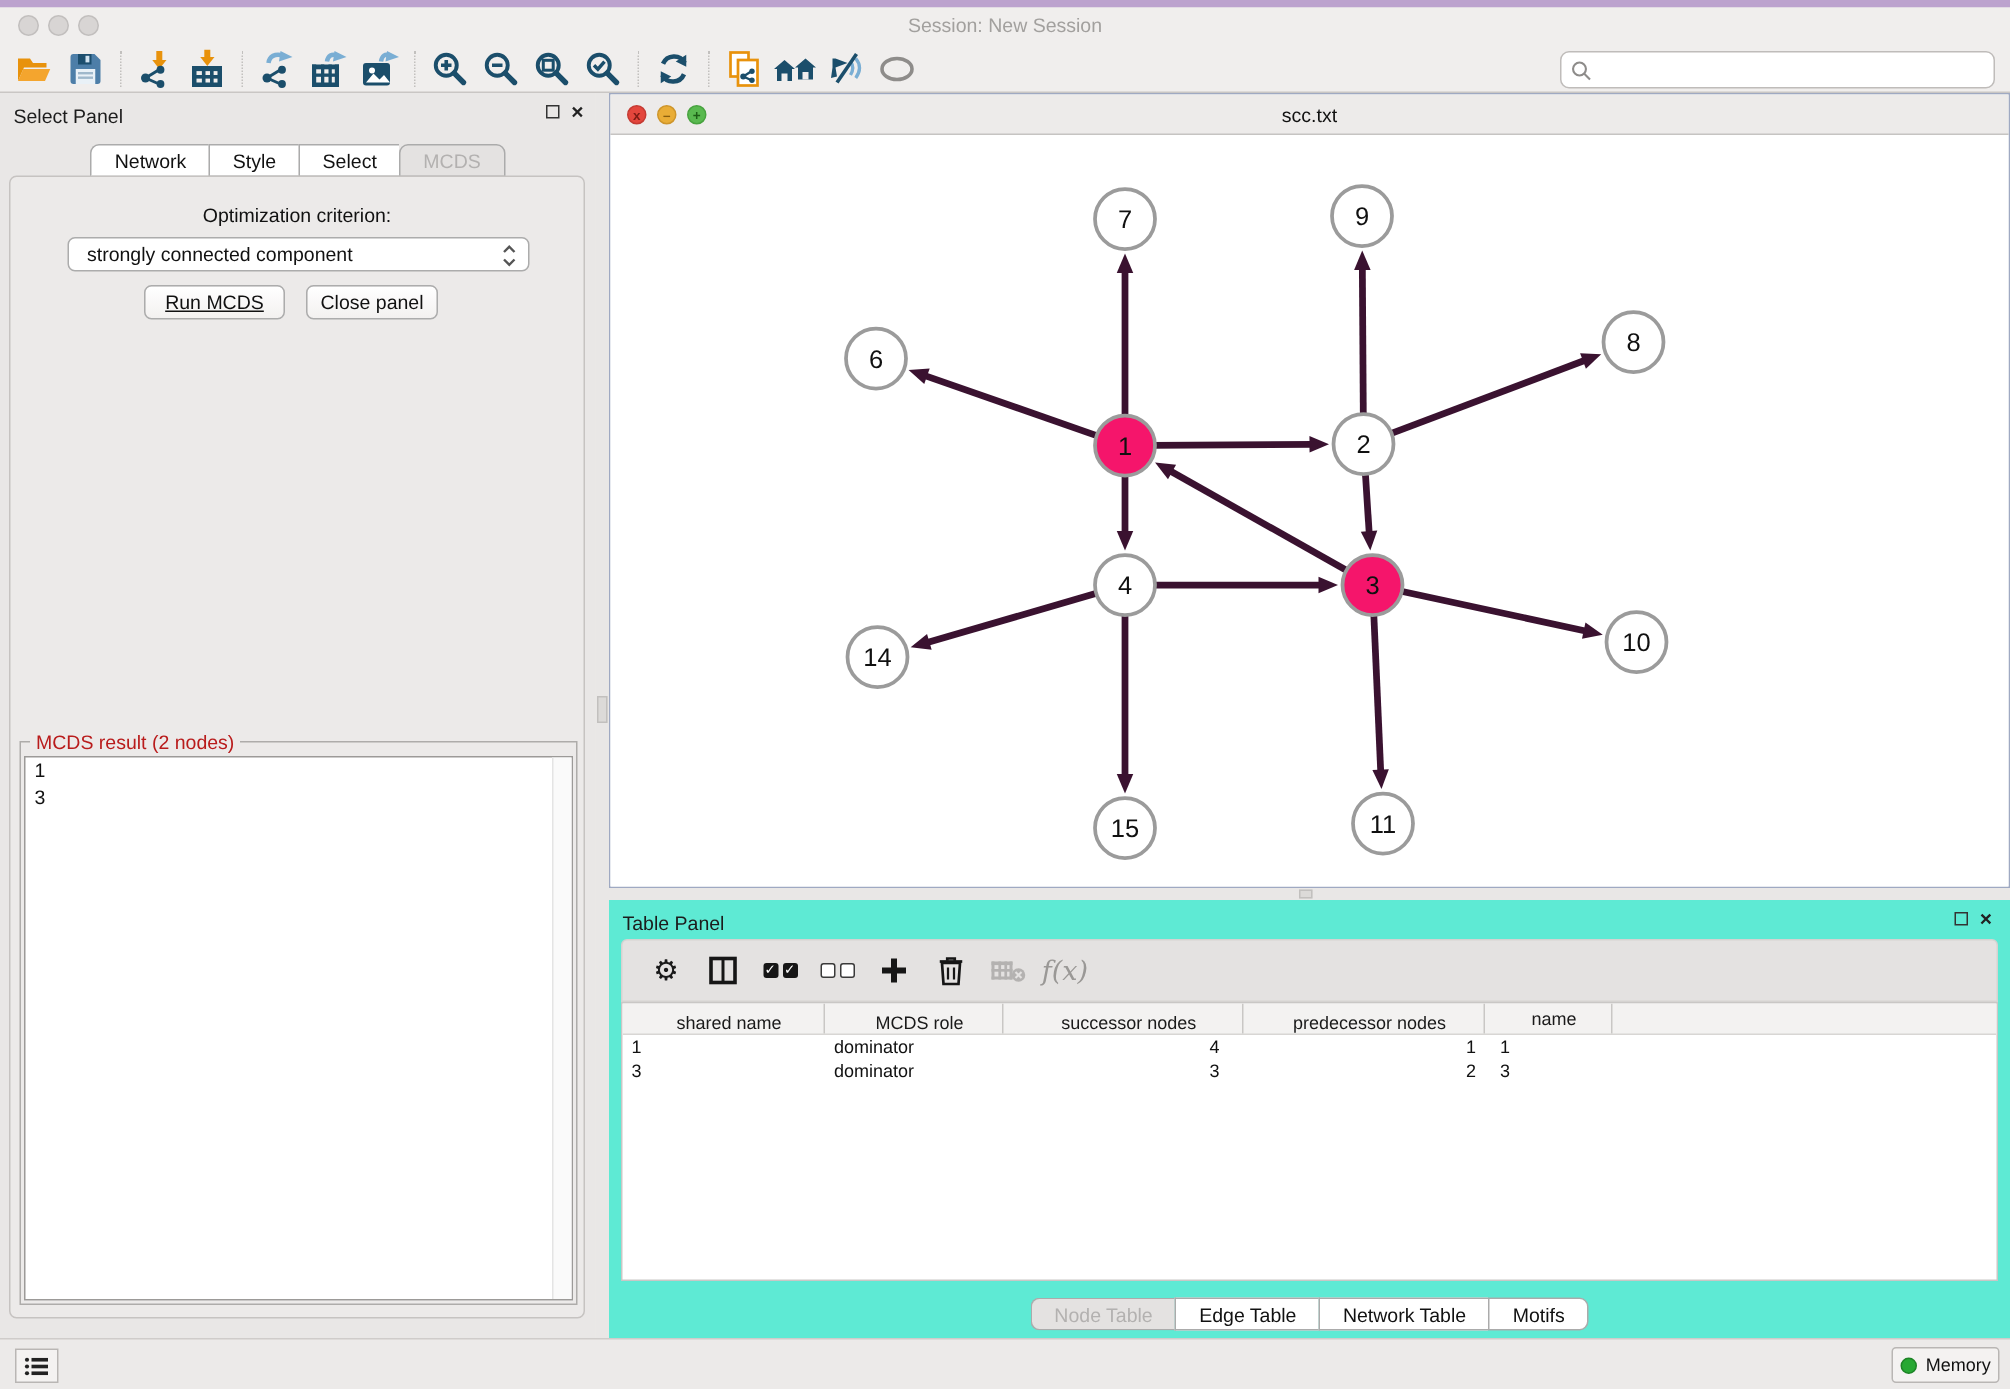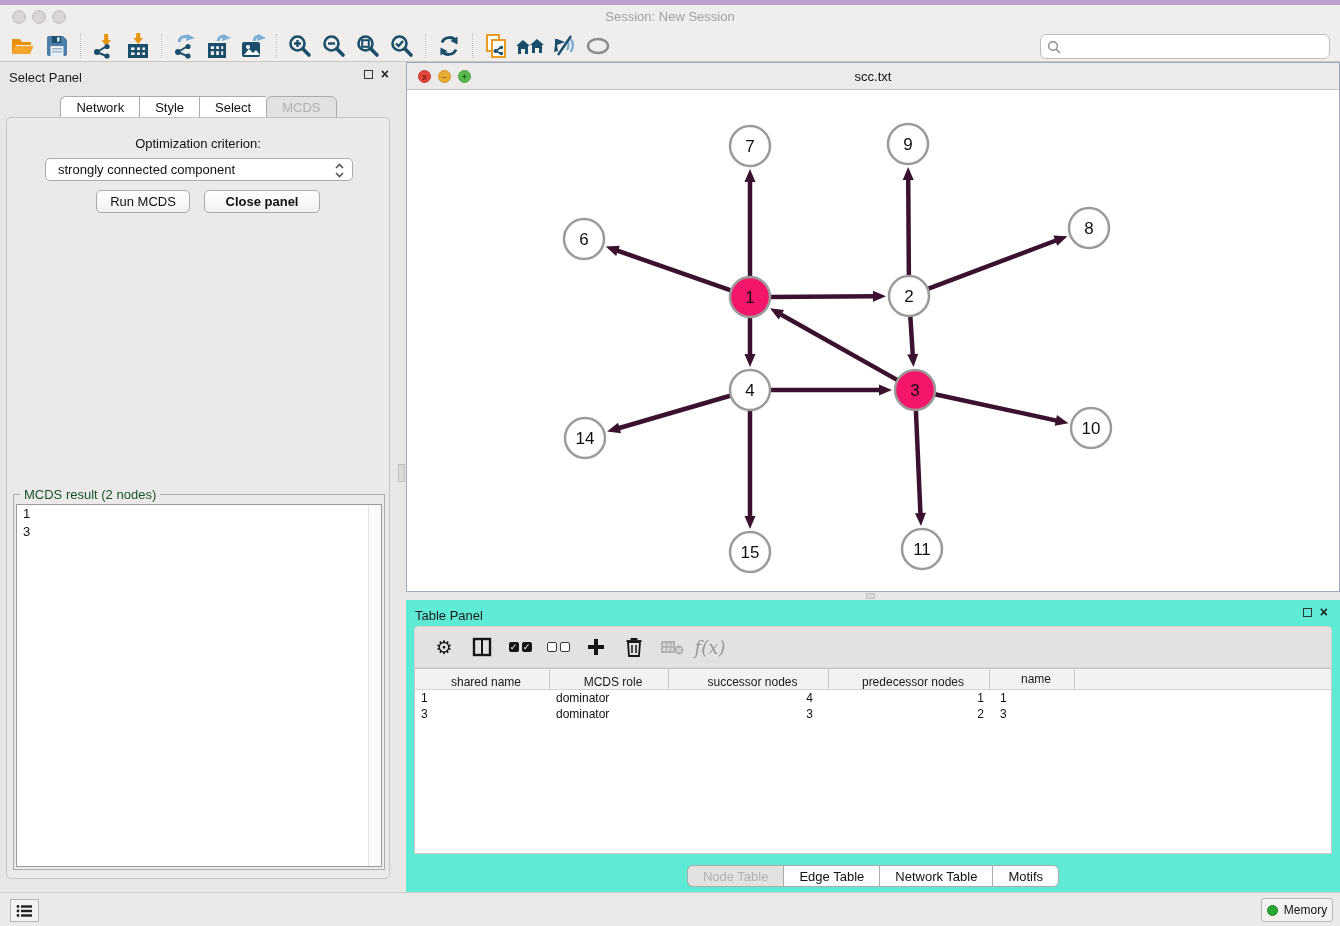--- a/index.html
+++ b/index.html
@@ -51,7 +51,7 @@
   .dd-chev { position:absolute; right:7px; top:3px; }
   .btn { position:absolute; height:23px; background:linear-gradient(#ffffff,#F3F1F0); border:1px solid #ACACAC;
          border-radius:5px; font-size:13px; text-align:center; line-height:21px; color:#111; }
-  #btn-run { left:89px; top:72px; width:94px; }
+  #btn-run { left:89px; top:72px; width:94px;text-decoration:underline; }
   #btn-close { left:197px; top:72px; width:116px;font-weight:bold; }
 
   .result-fs { position:absolute; left:6px; top:376px; width:372px; height:376px;

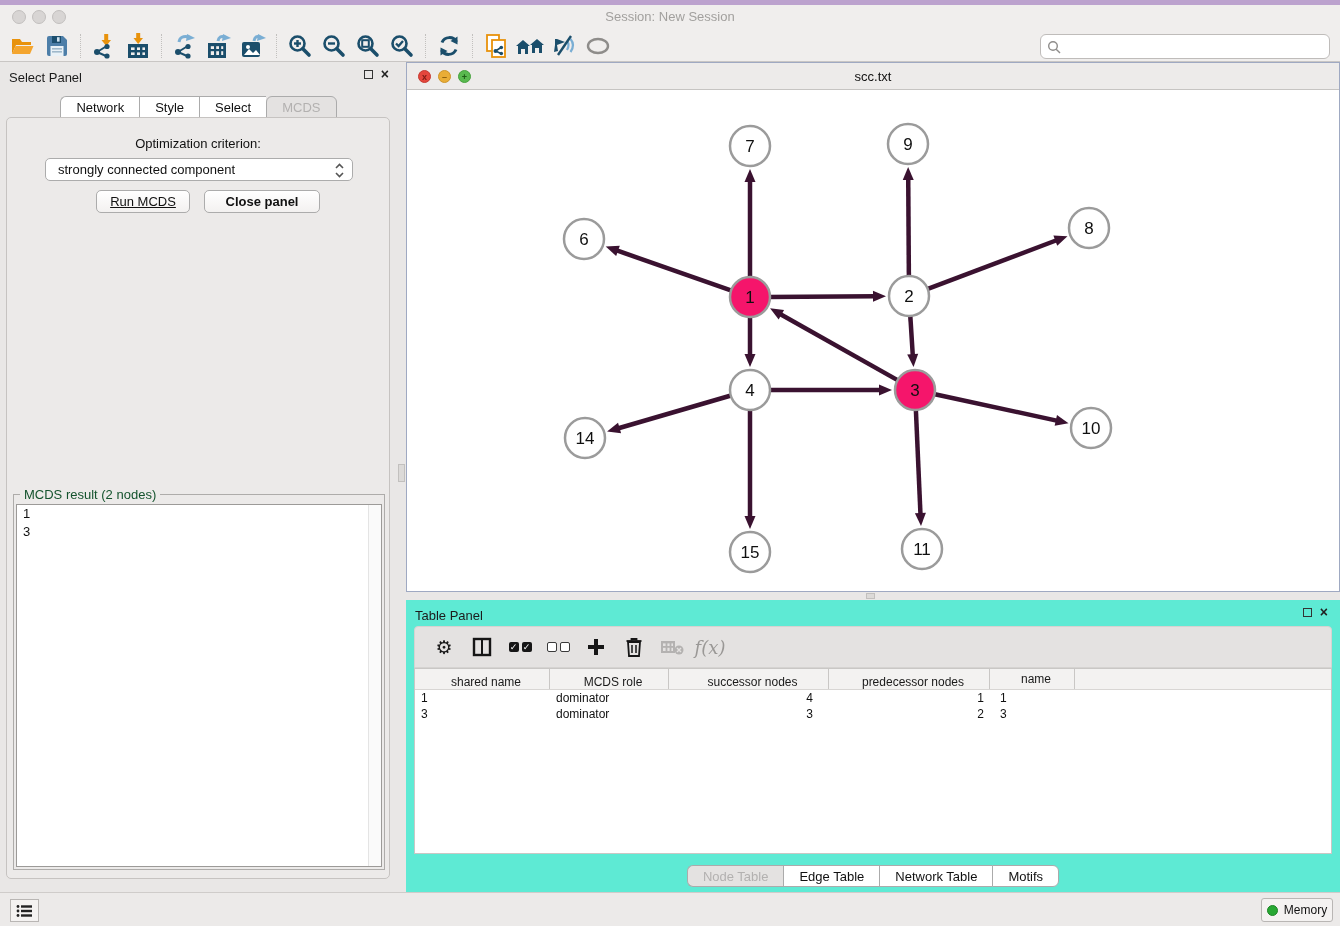--- a/index.html
+++ b/index.html
@@ -52,7 +52,7 @@
   .btn { position:absolute; height:23px; background:linear-gradient(#ffffff,#F3F1F0); border:1px solid #ACACAC;
          border-radius:5px; font-size:13px; text-align:center; line-height:21px; color:#111; }
   #btn-run { left:89px; top:72px; width:94px;text-decoration:underline; }
-  #btn-close { left:197px; top:72px; width:116px;font-weight:bold; }
+  #btn-close { left:197px; top:72px; width:88px; }
 
   .result-fs { position:absolute; left:6px; top:376px; width:372px; height:376px;
                border:1px solid #AEACAA; background:#ECEAE9; }

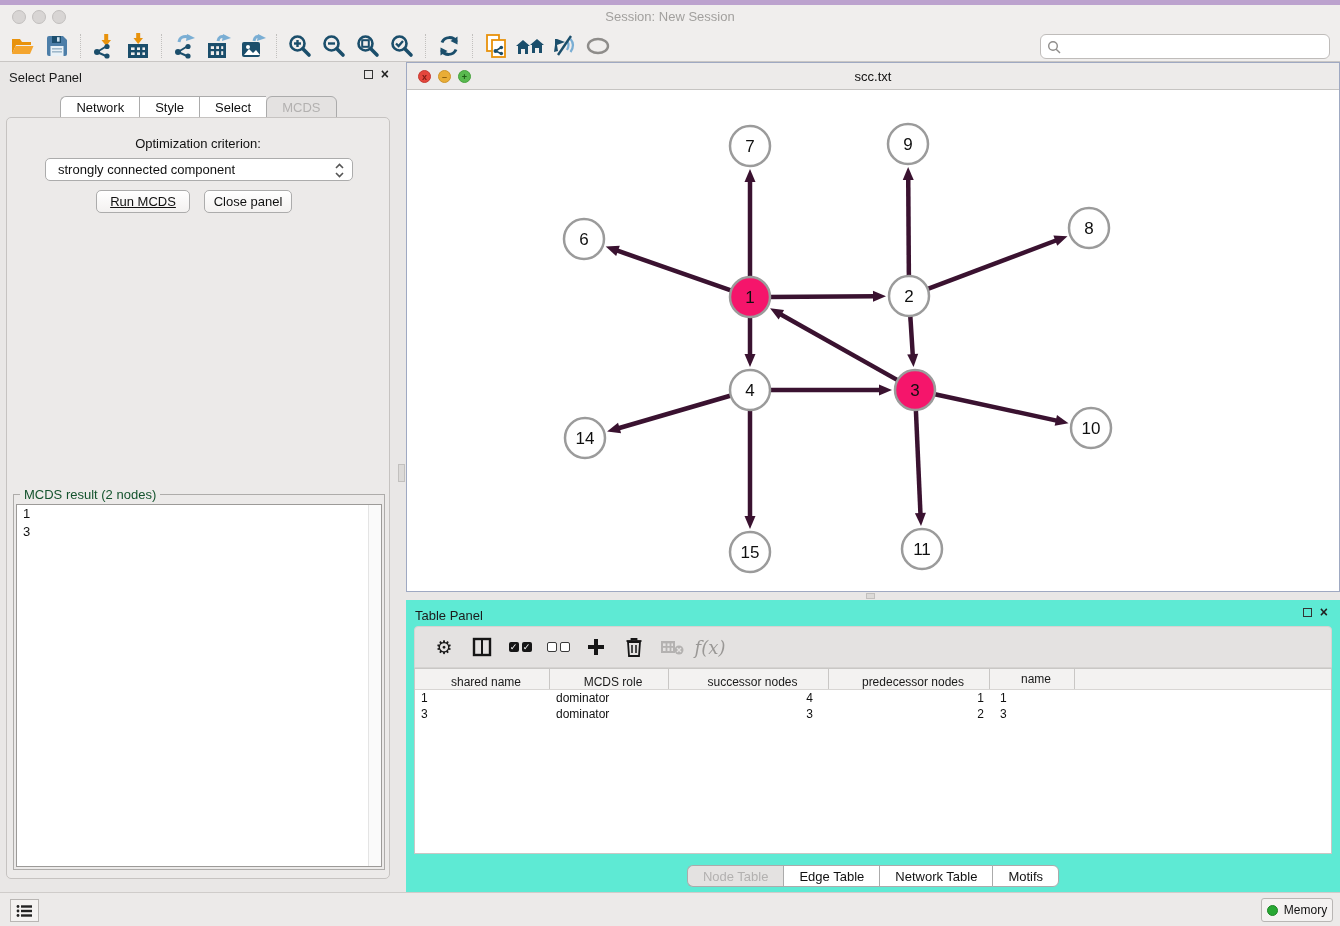--- a/index.html
+++ b/index.html
@@ -56,7 +56,7 @@
 
   .result-fs { position:absolute; left:6px; top:376px; width:372px; height:376px;
                border:1px solid #AEACAA; background:#ECEAE9; }
-  .result-legend { position:absolute; left:6px; top:-8px; background:#ECEAE9; padding:0 4px; font-size:13px; color:#14532d; }
+  .result-legend { position:absolute; left:6px; top:-8px; background:#ECEAE9; padding:0 4px; font-size:13px; color:#b91c1c; }
   .result-box { position:absolute; left:2px; top:9px; right:2px; bottom:2px; background:#fff;
                 border:1px solid #9C9A98; font-size:13px; color:#111; }
   .result-line { padding:1px 0 1px 6px; line-height:16px; }

